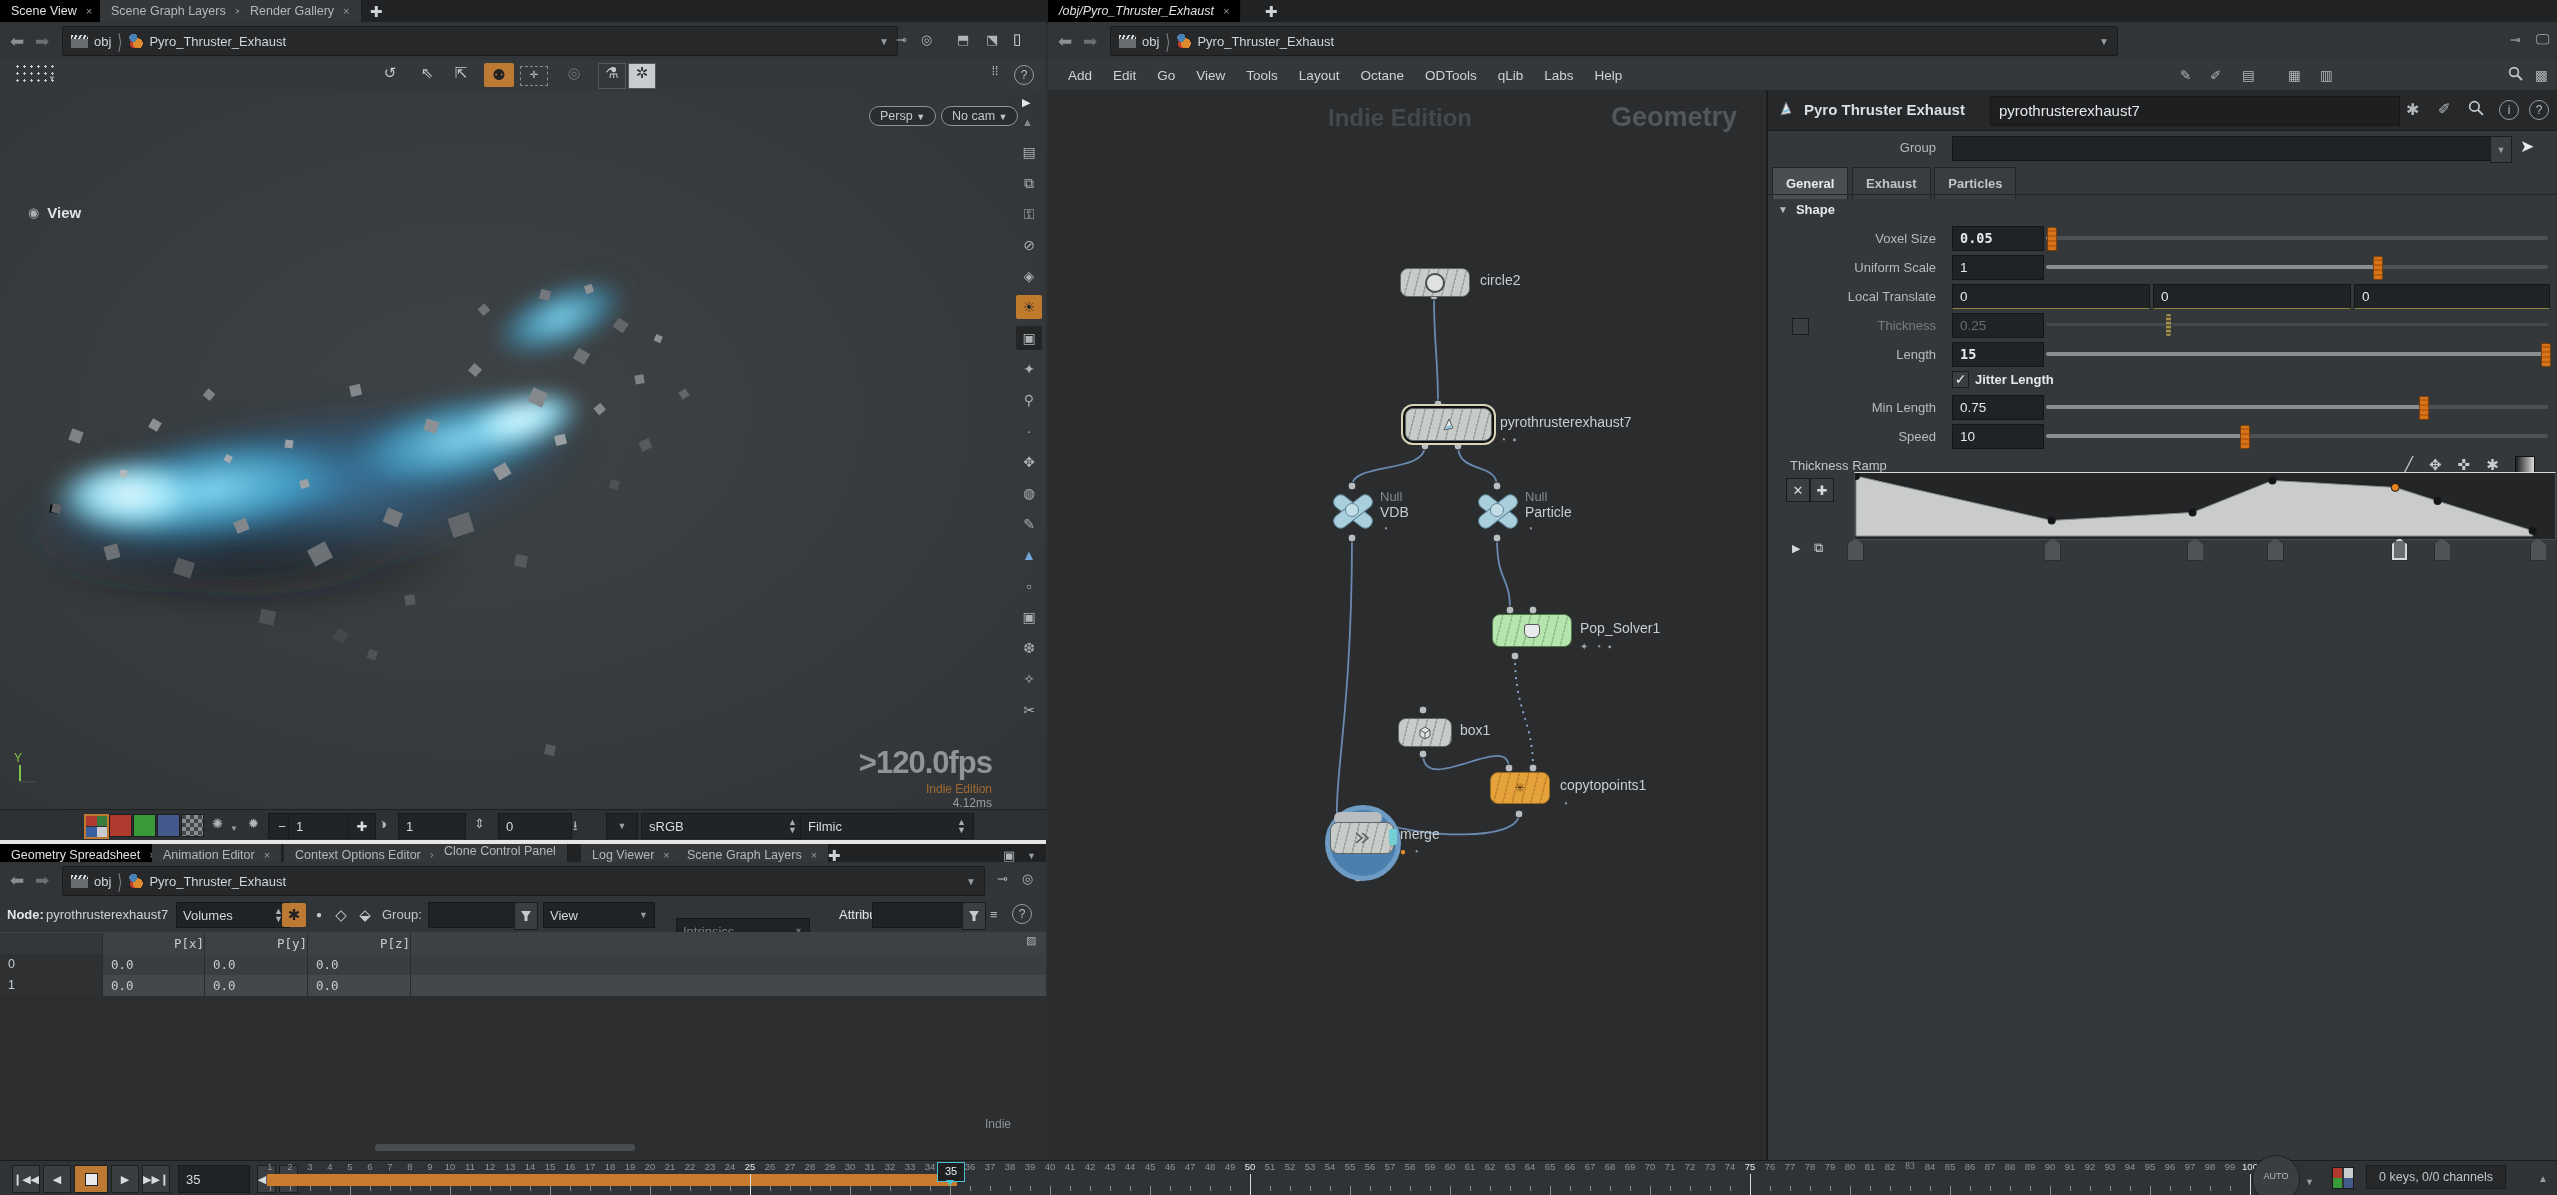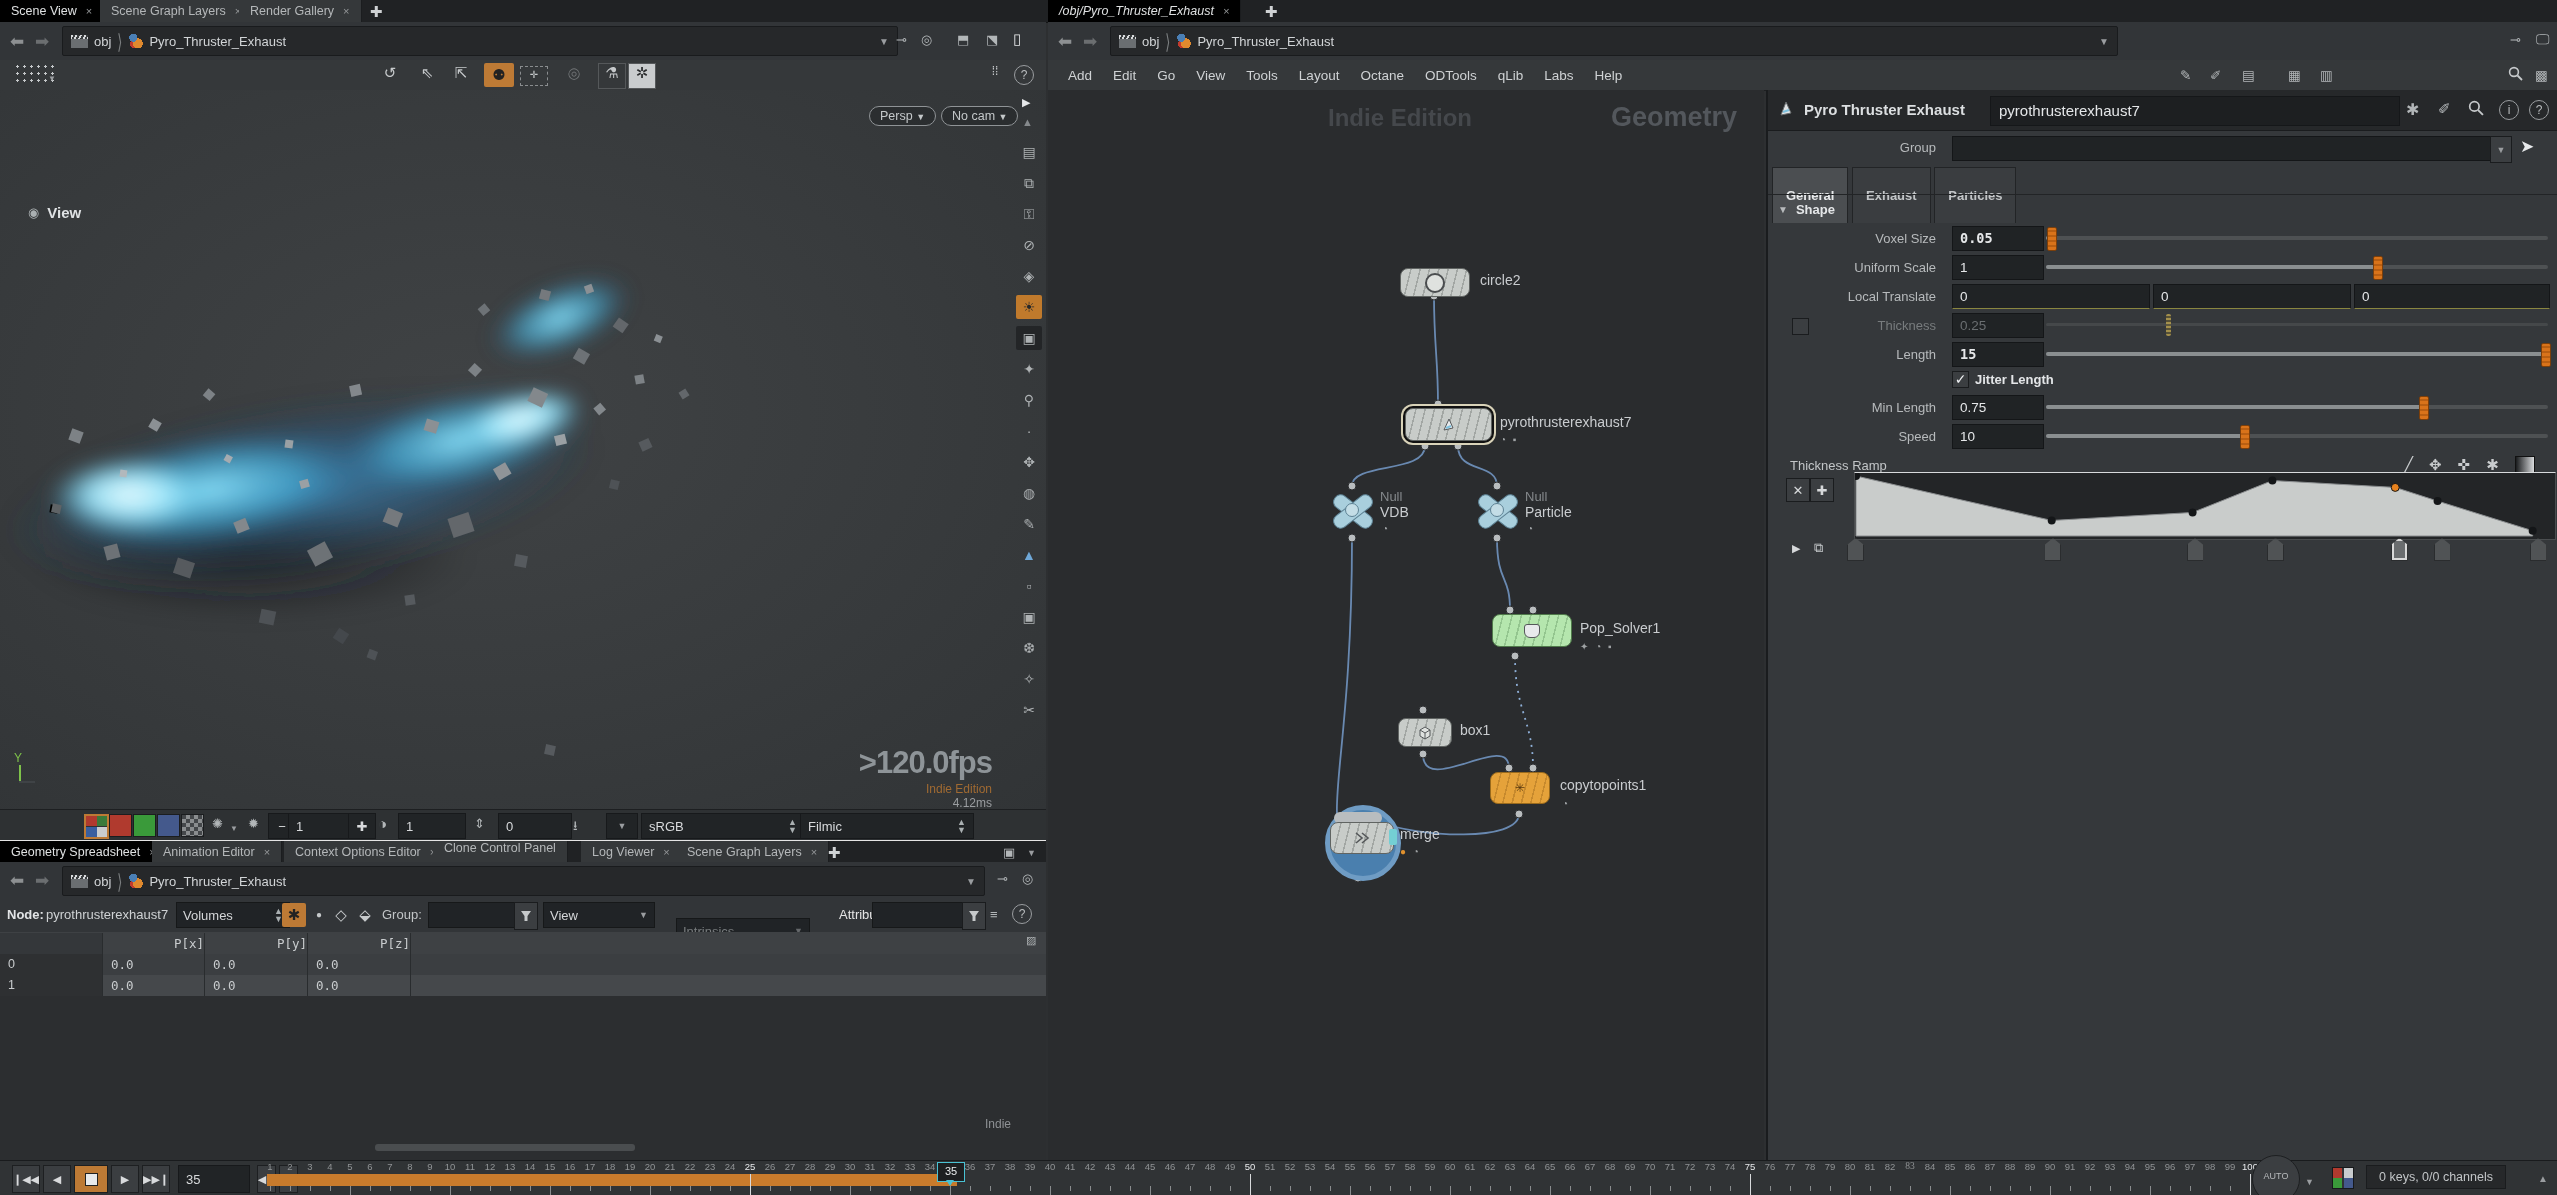--- a/index.html
+++ b/index.html
@@ -63,7 +63,7 @@
   .phead{background:#26282a;border-bottom:1px solid #1a1c1e;}
   .ptitle{font-weight:bold;font-size:15px;color:#dcdfe1;}
   .namefield{background:#1d1f21;border:1px solid #151719;color:#e4e6e8;font-size:15px;padding:2px 8px;height:24px;line-height:24px;}
-  .ftab{display:inline-block;padding:20px 13px;background:#3a3d40;border:1px solid #222426;border-bottom:none;color:#c2c5c7;font-weight:bold;font-size:13px;}
+  .ftab{display:inline-block;padding:8px 13px;background:#3a3d40;border:1px solid #222426;border-bottom:none;color:#c2c5c7;font-weight:bold;font-size:13px;}
   .ftab.active{background:#4b4e51;color:#e8eaec;} 
   .rowlab{position:absolute;width:160px;text-align:right;color:#b7babc;font-size:13px;}
   .pinput{position:absolute;background:#202325;border:1px solid #141618;color:#e6e8ea;height:23px;line-height:23px;padding:0 7px;font-size:13.5px;}

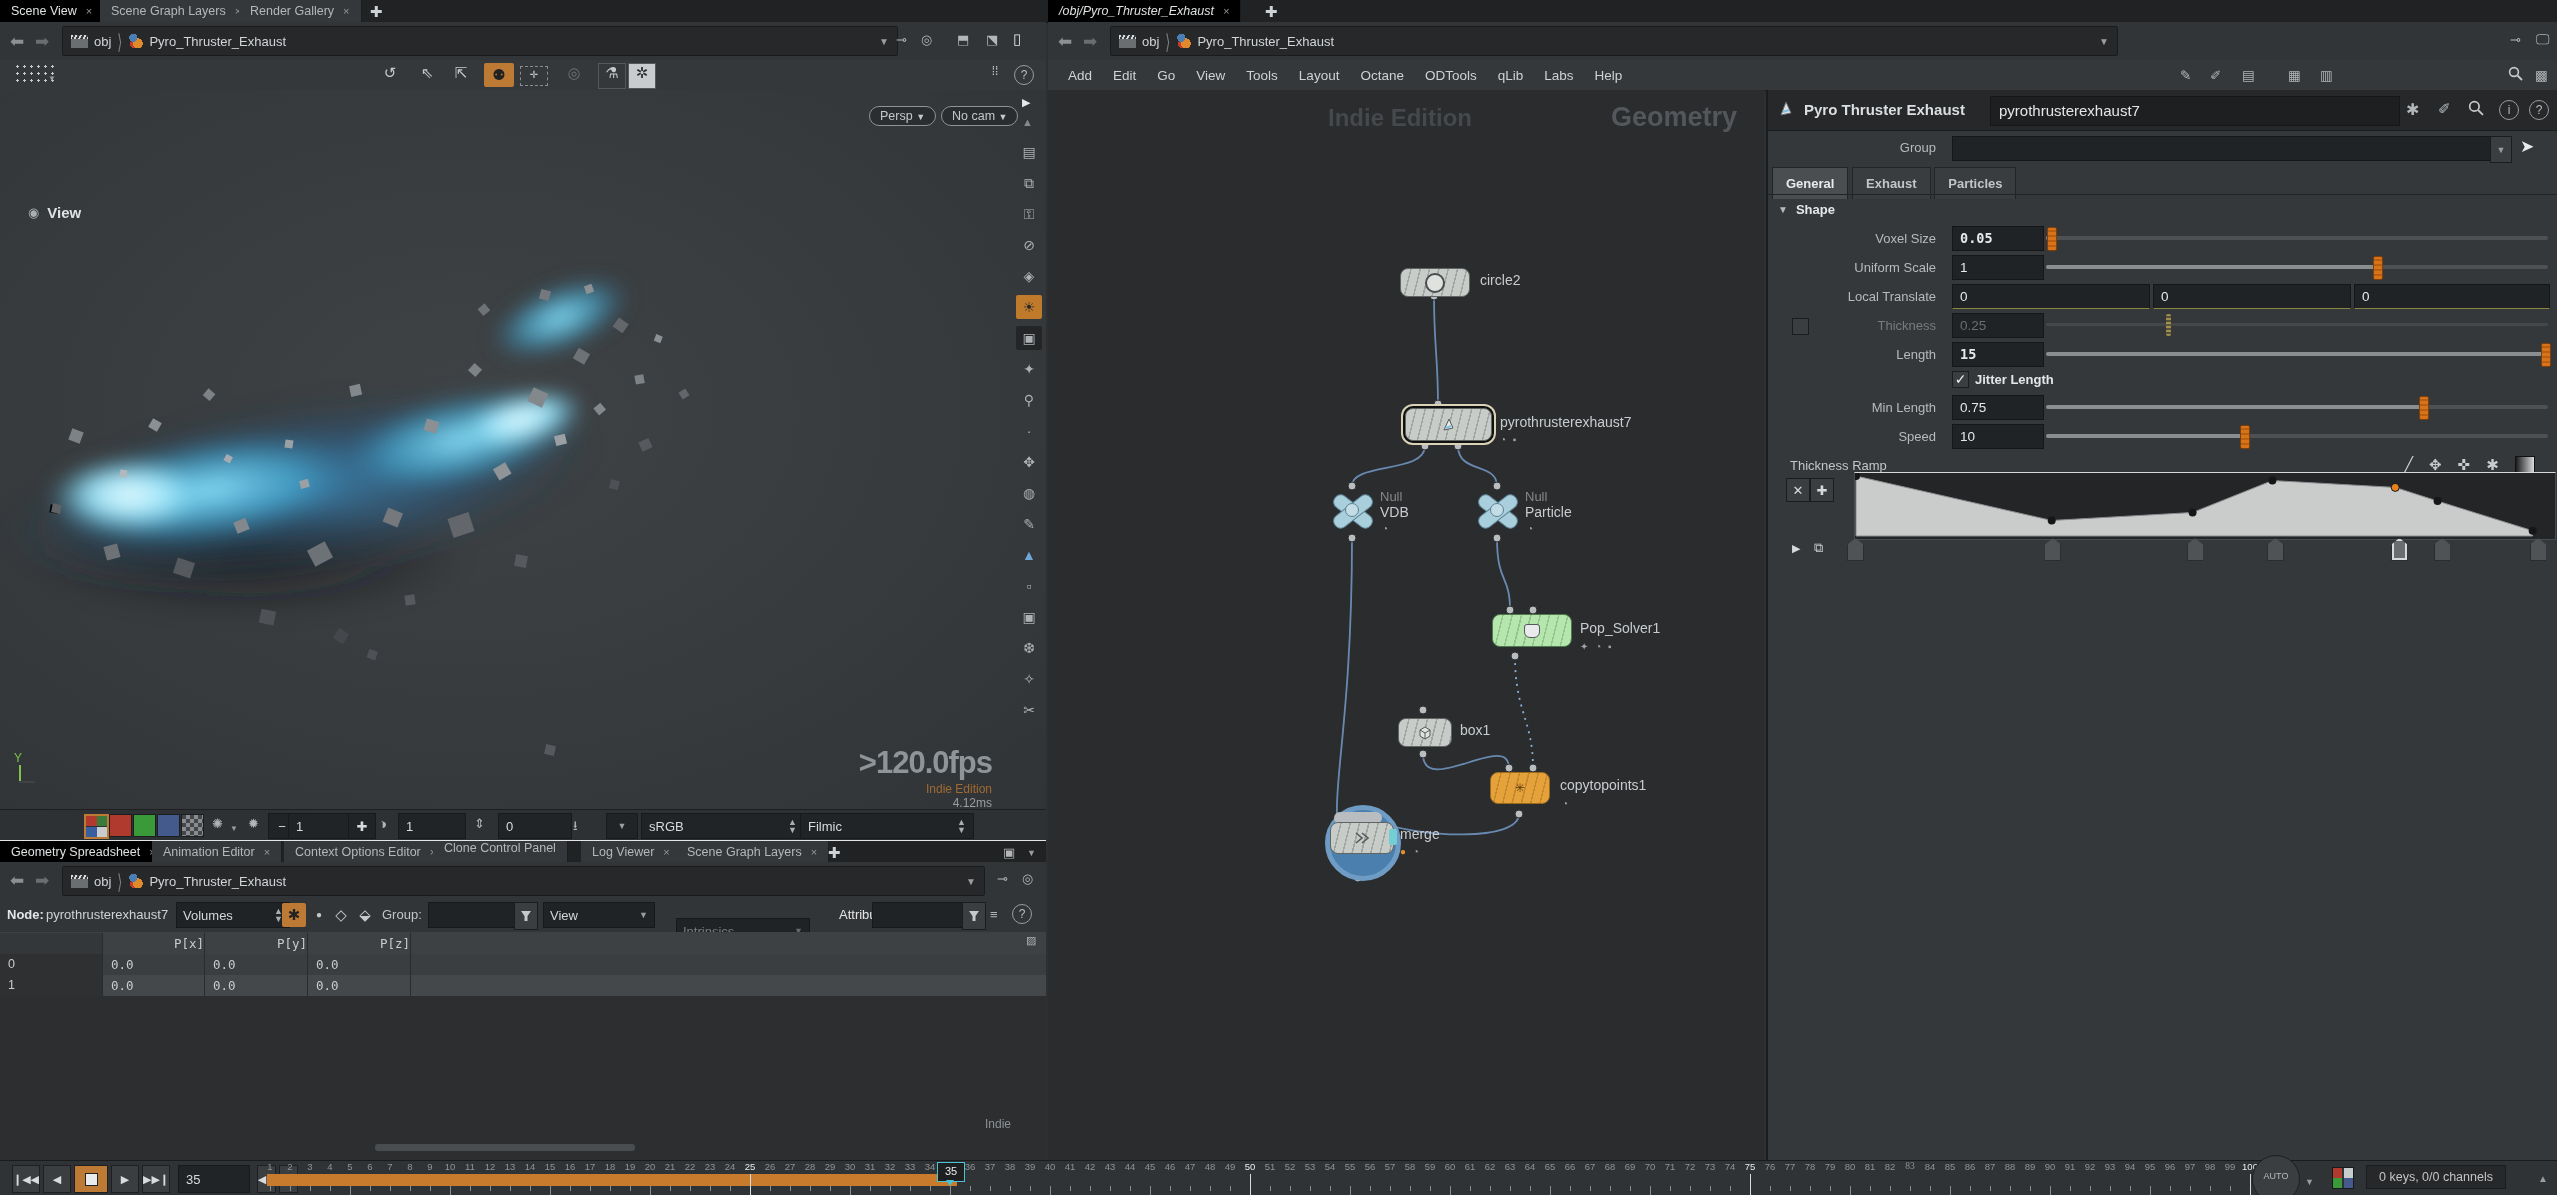--- a/index.html
+++ b/index.html
@@ -584,7 +584,7 @@
     <span class="abs" style="left:46px;top:450px;color:#c6c9cb;font-size:13px;">⧉</span>
   </div>
 
-  <div class="abs tabbar" style="left:0;top:840px;width:1046px;height:22px;border-top:1px solid #e5e5e5;">
+  <div class="abs tabbar" style="left:0;top:840px;width:1046px;height:22px;border-top:4px solid #e5e5e5;">
     <span class="ptab active" style="position:absolute;left:0;top:0;">
         <span>Geometry Spreadsheet</span>
         <span class="x">×</span>

